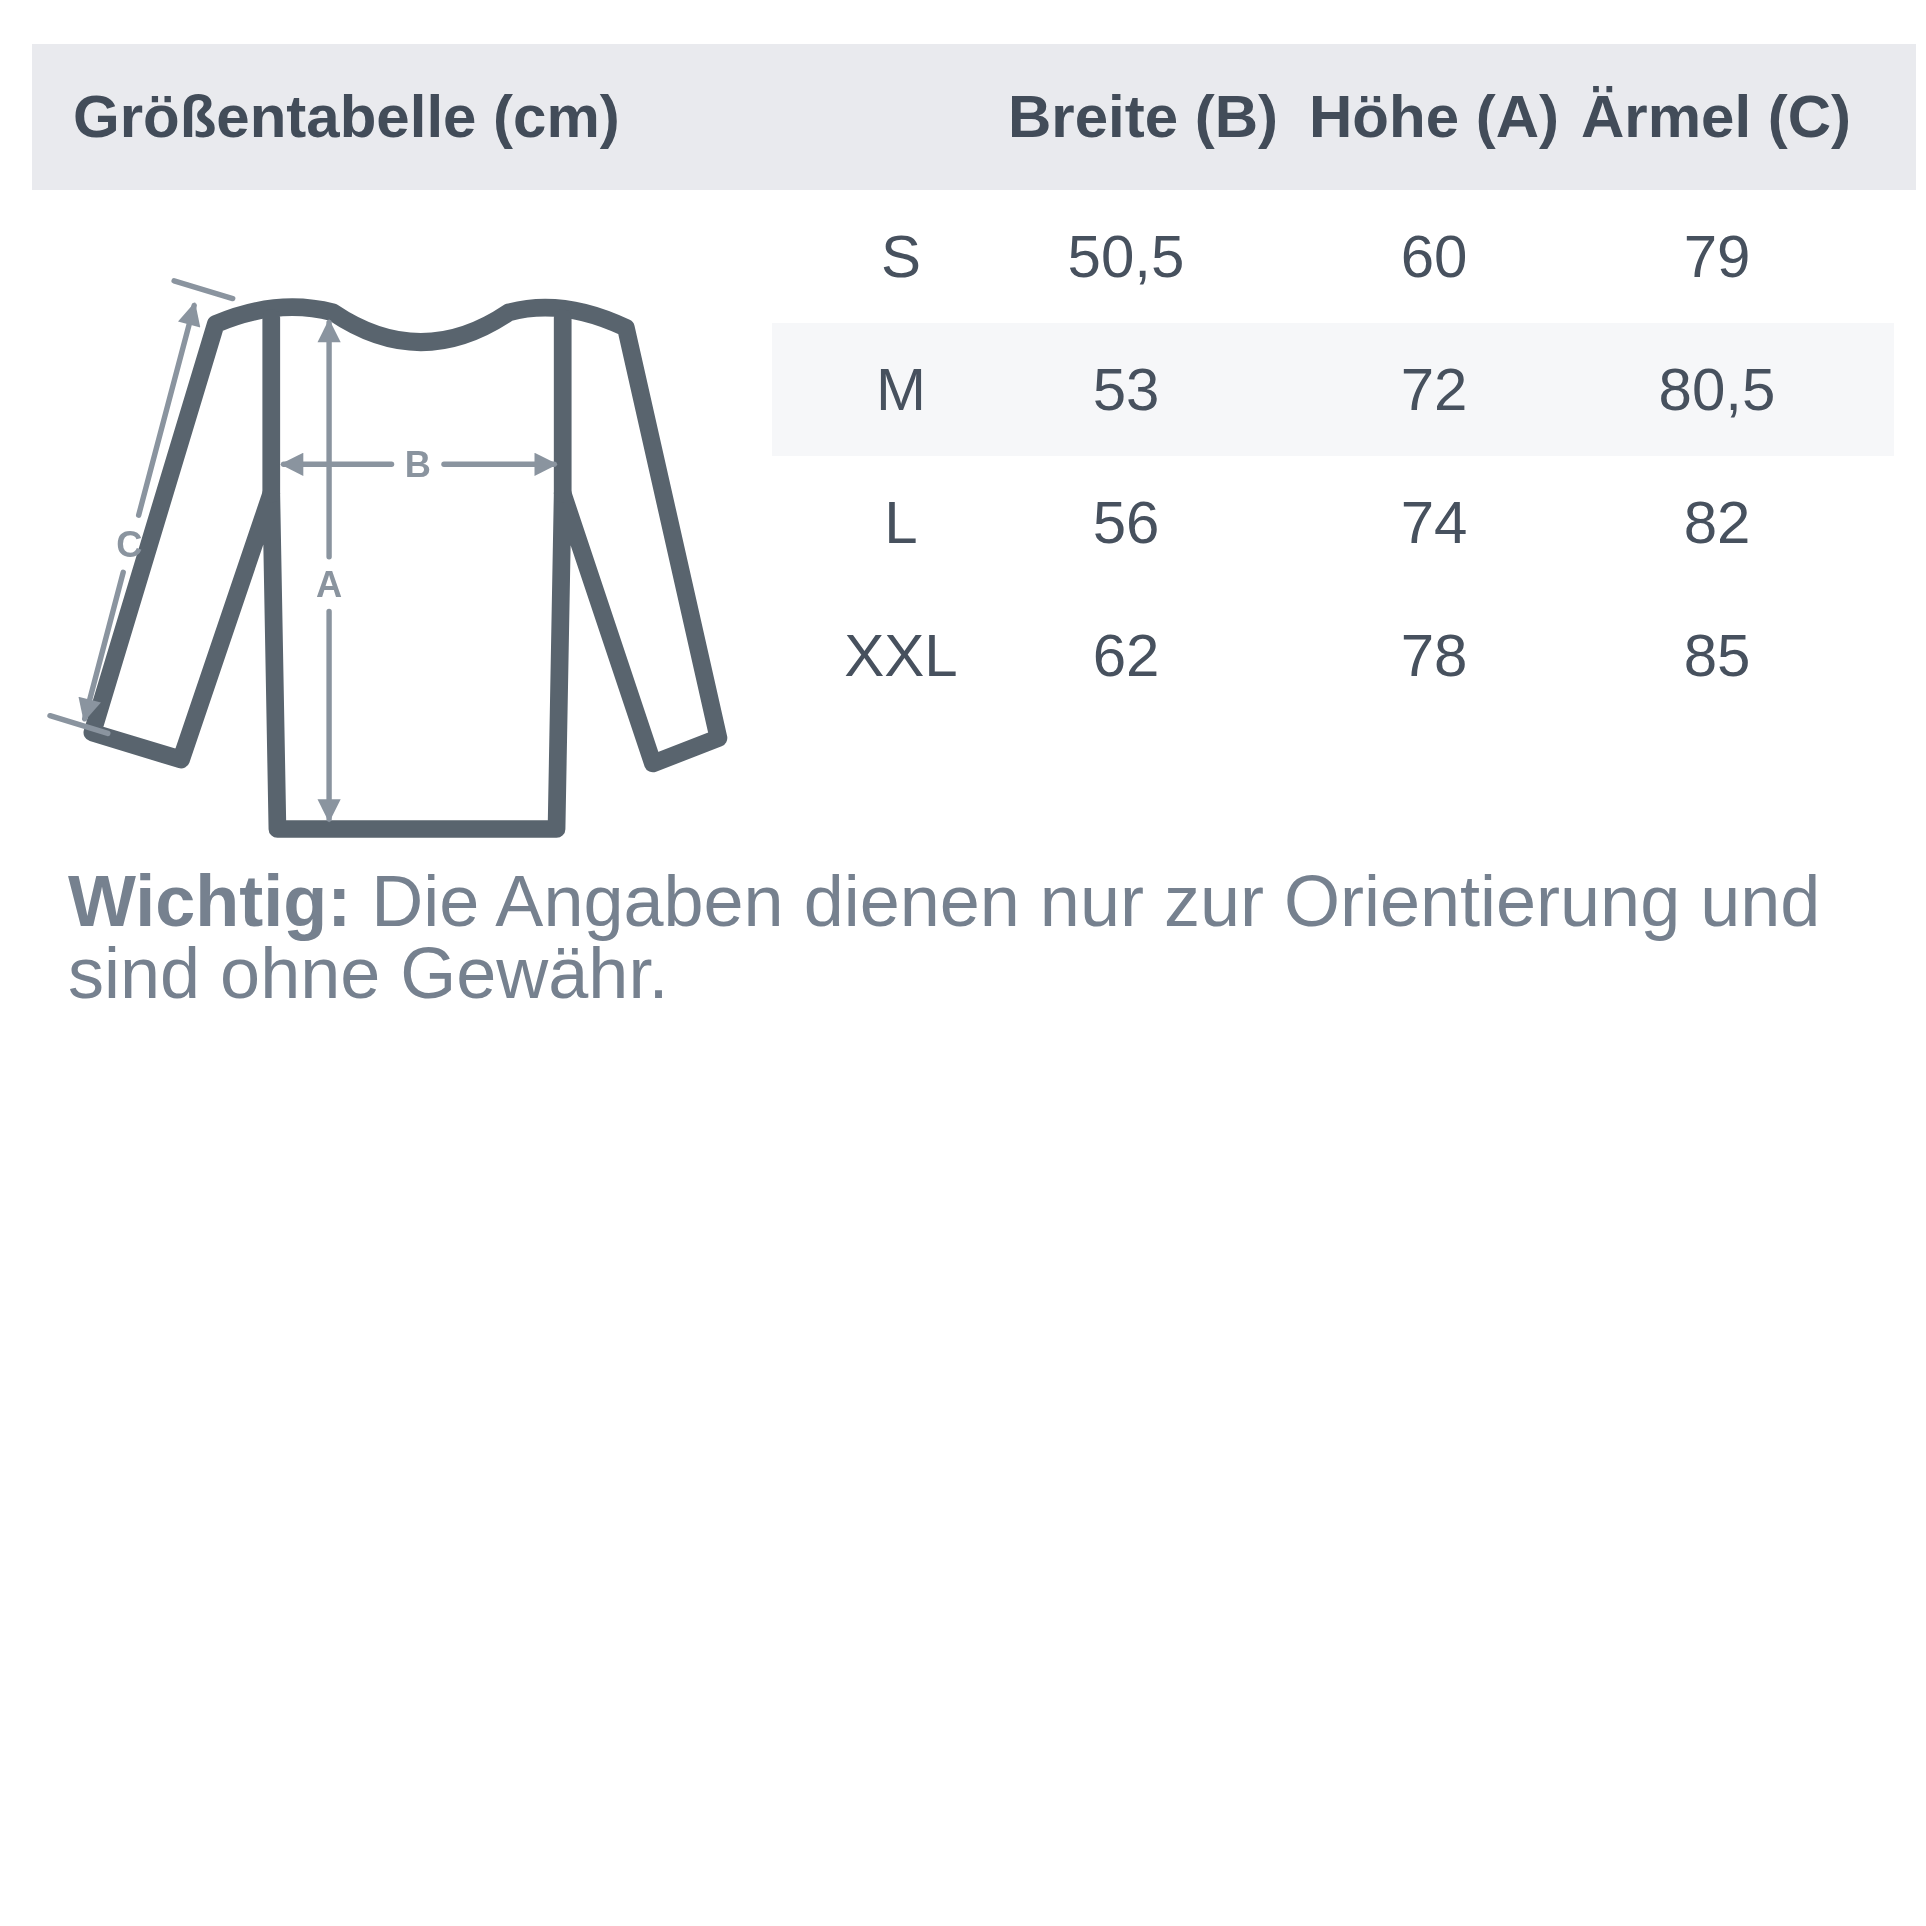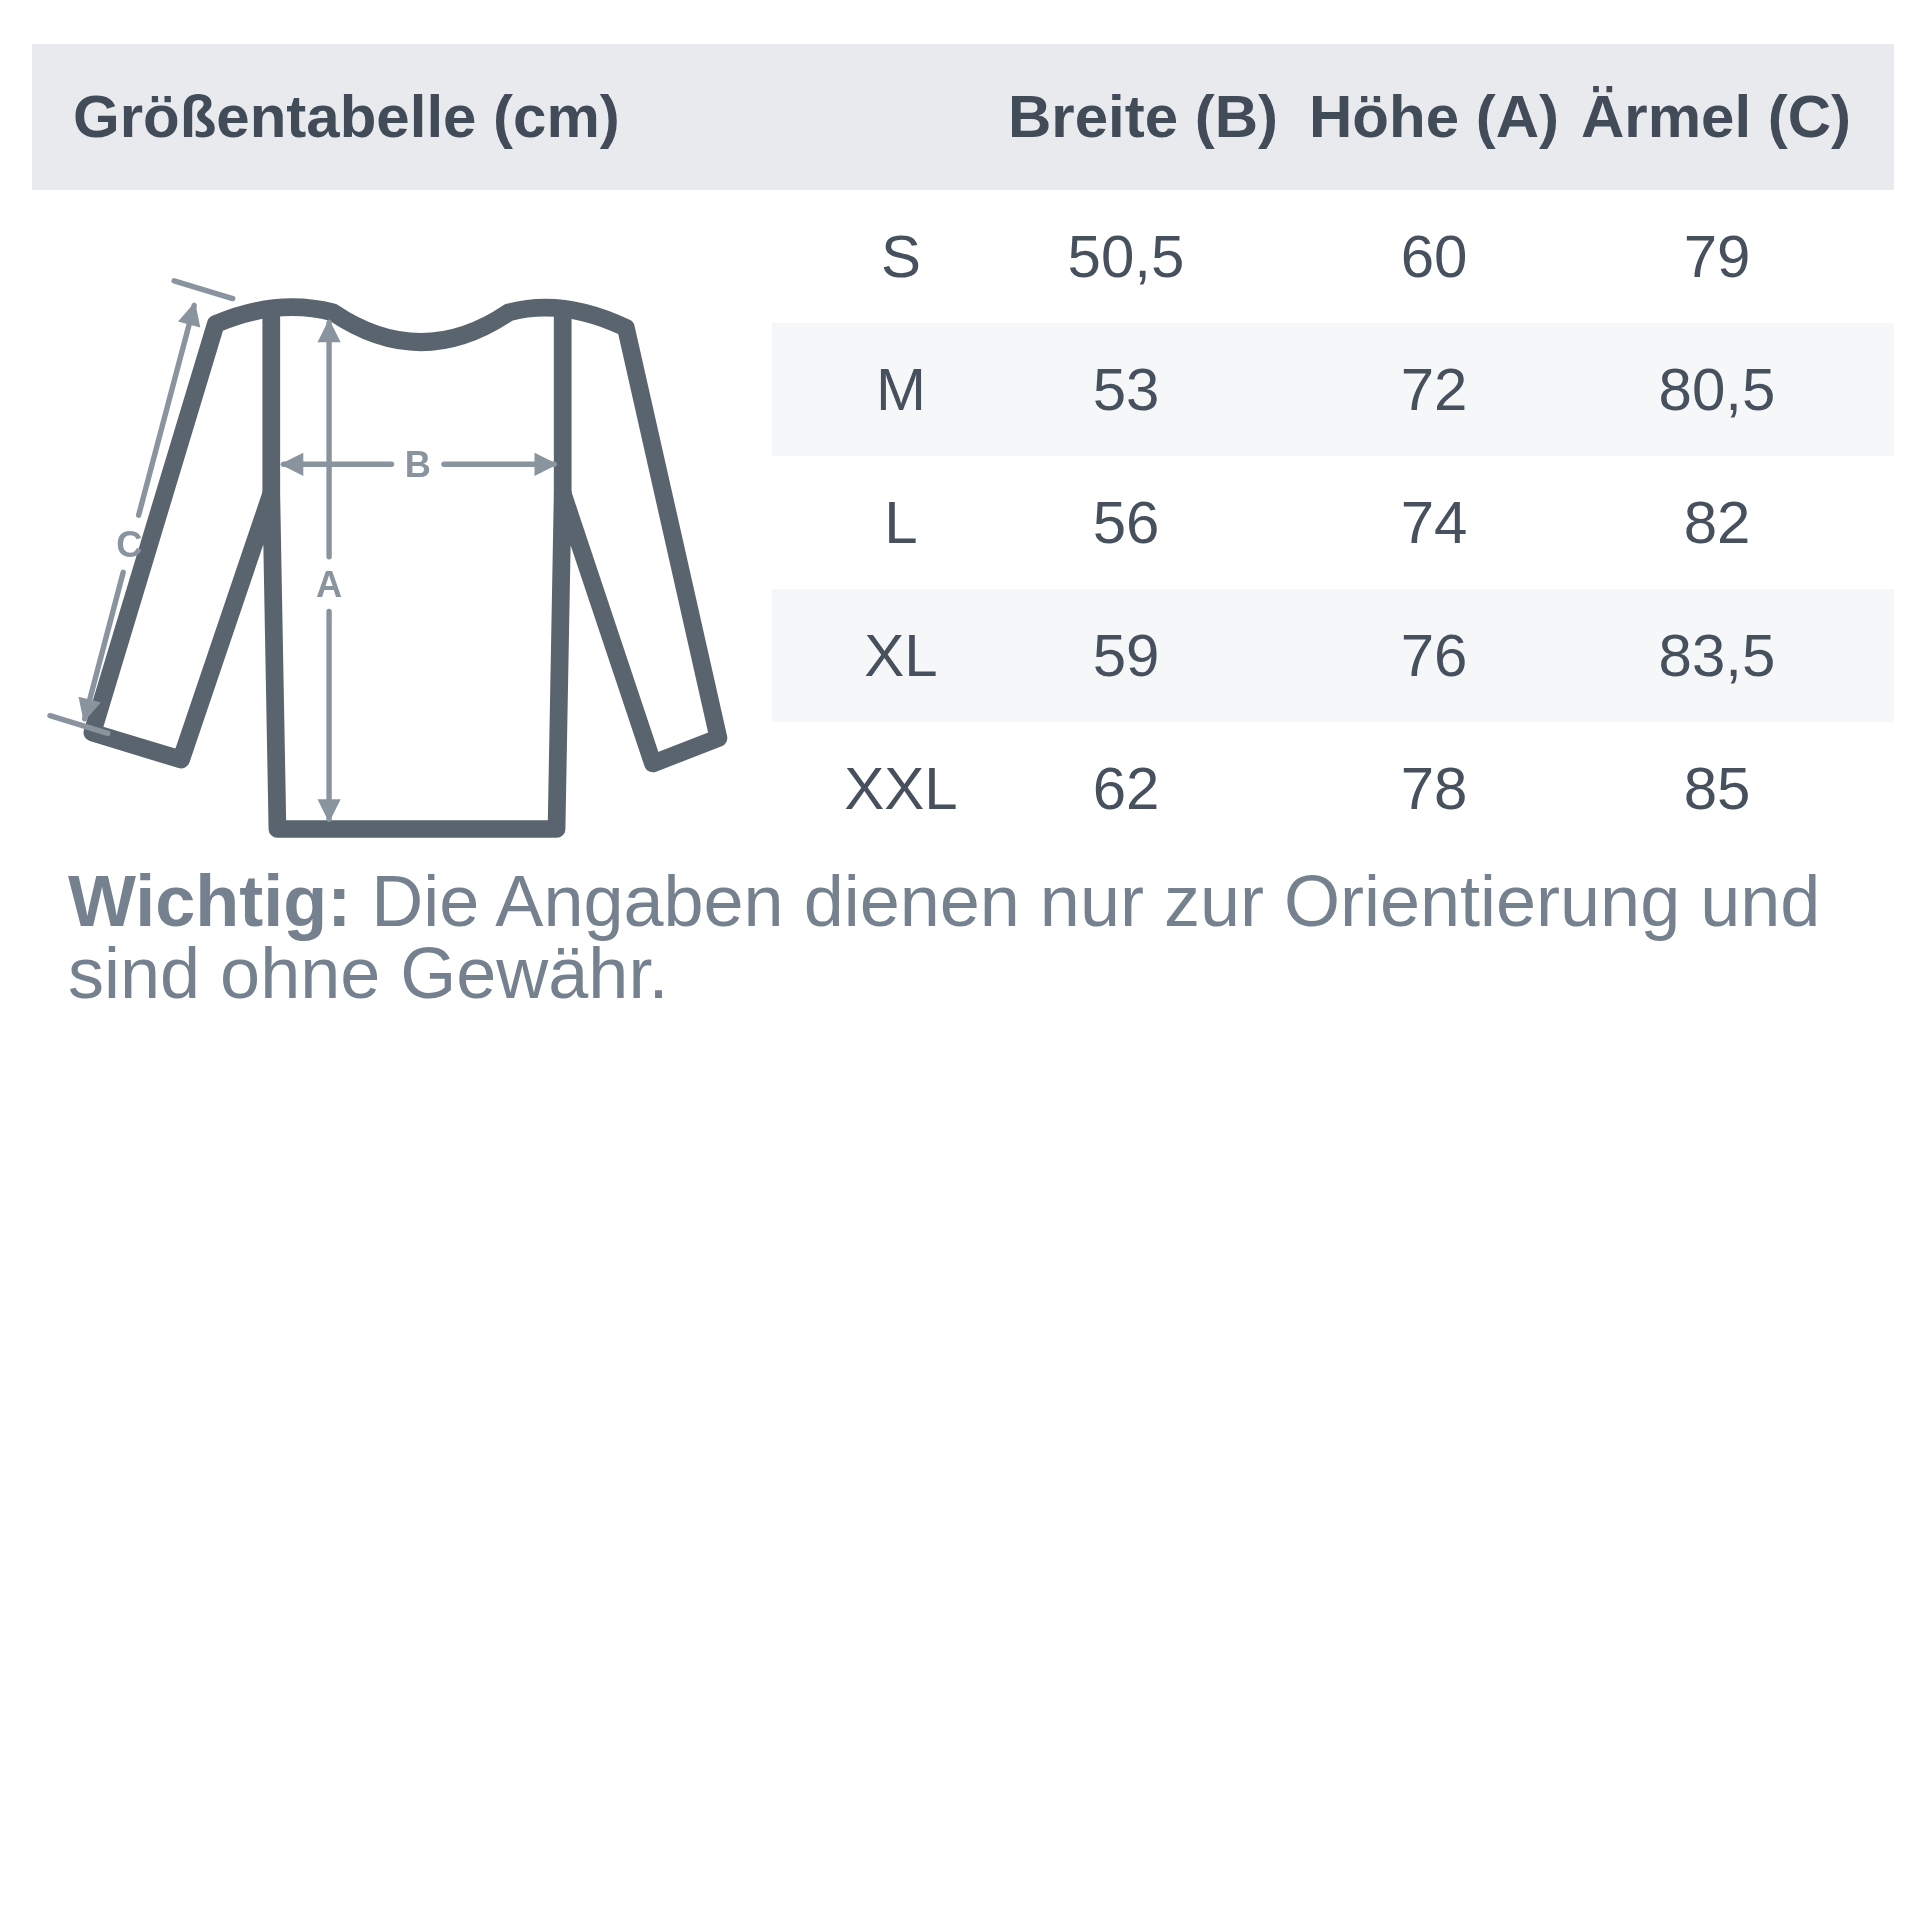--- a/index.html
+++ b/index.html
@@ -14,6 +14,7 @@
   .header-bar{
     position:absolute;left:32px;top:44px;width:1862px;height:146px;
     background:#e9eaee;
+    padding-left:22px;
   }
   .header-title{
     position:absolute;left:41px;top:0;height:146px;line-height:146px;

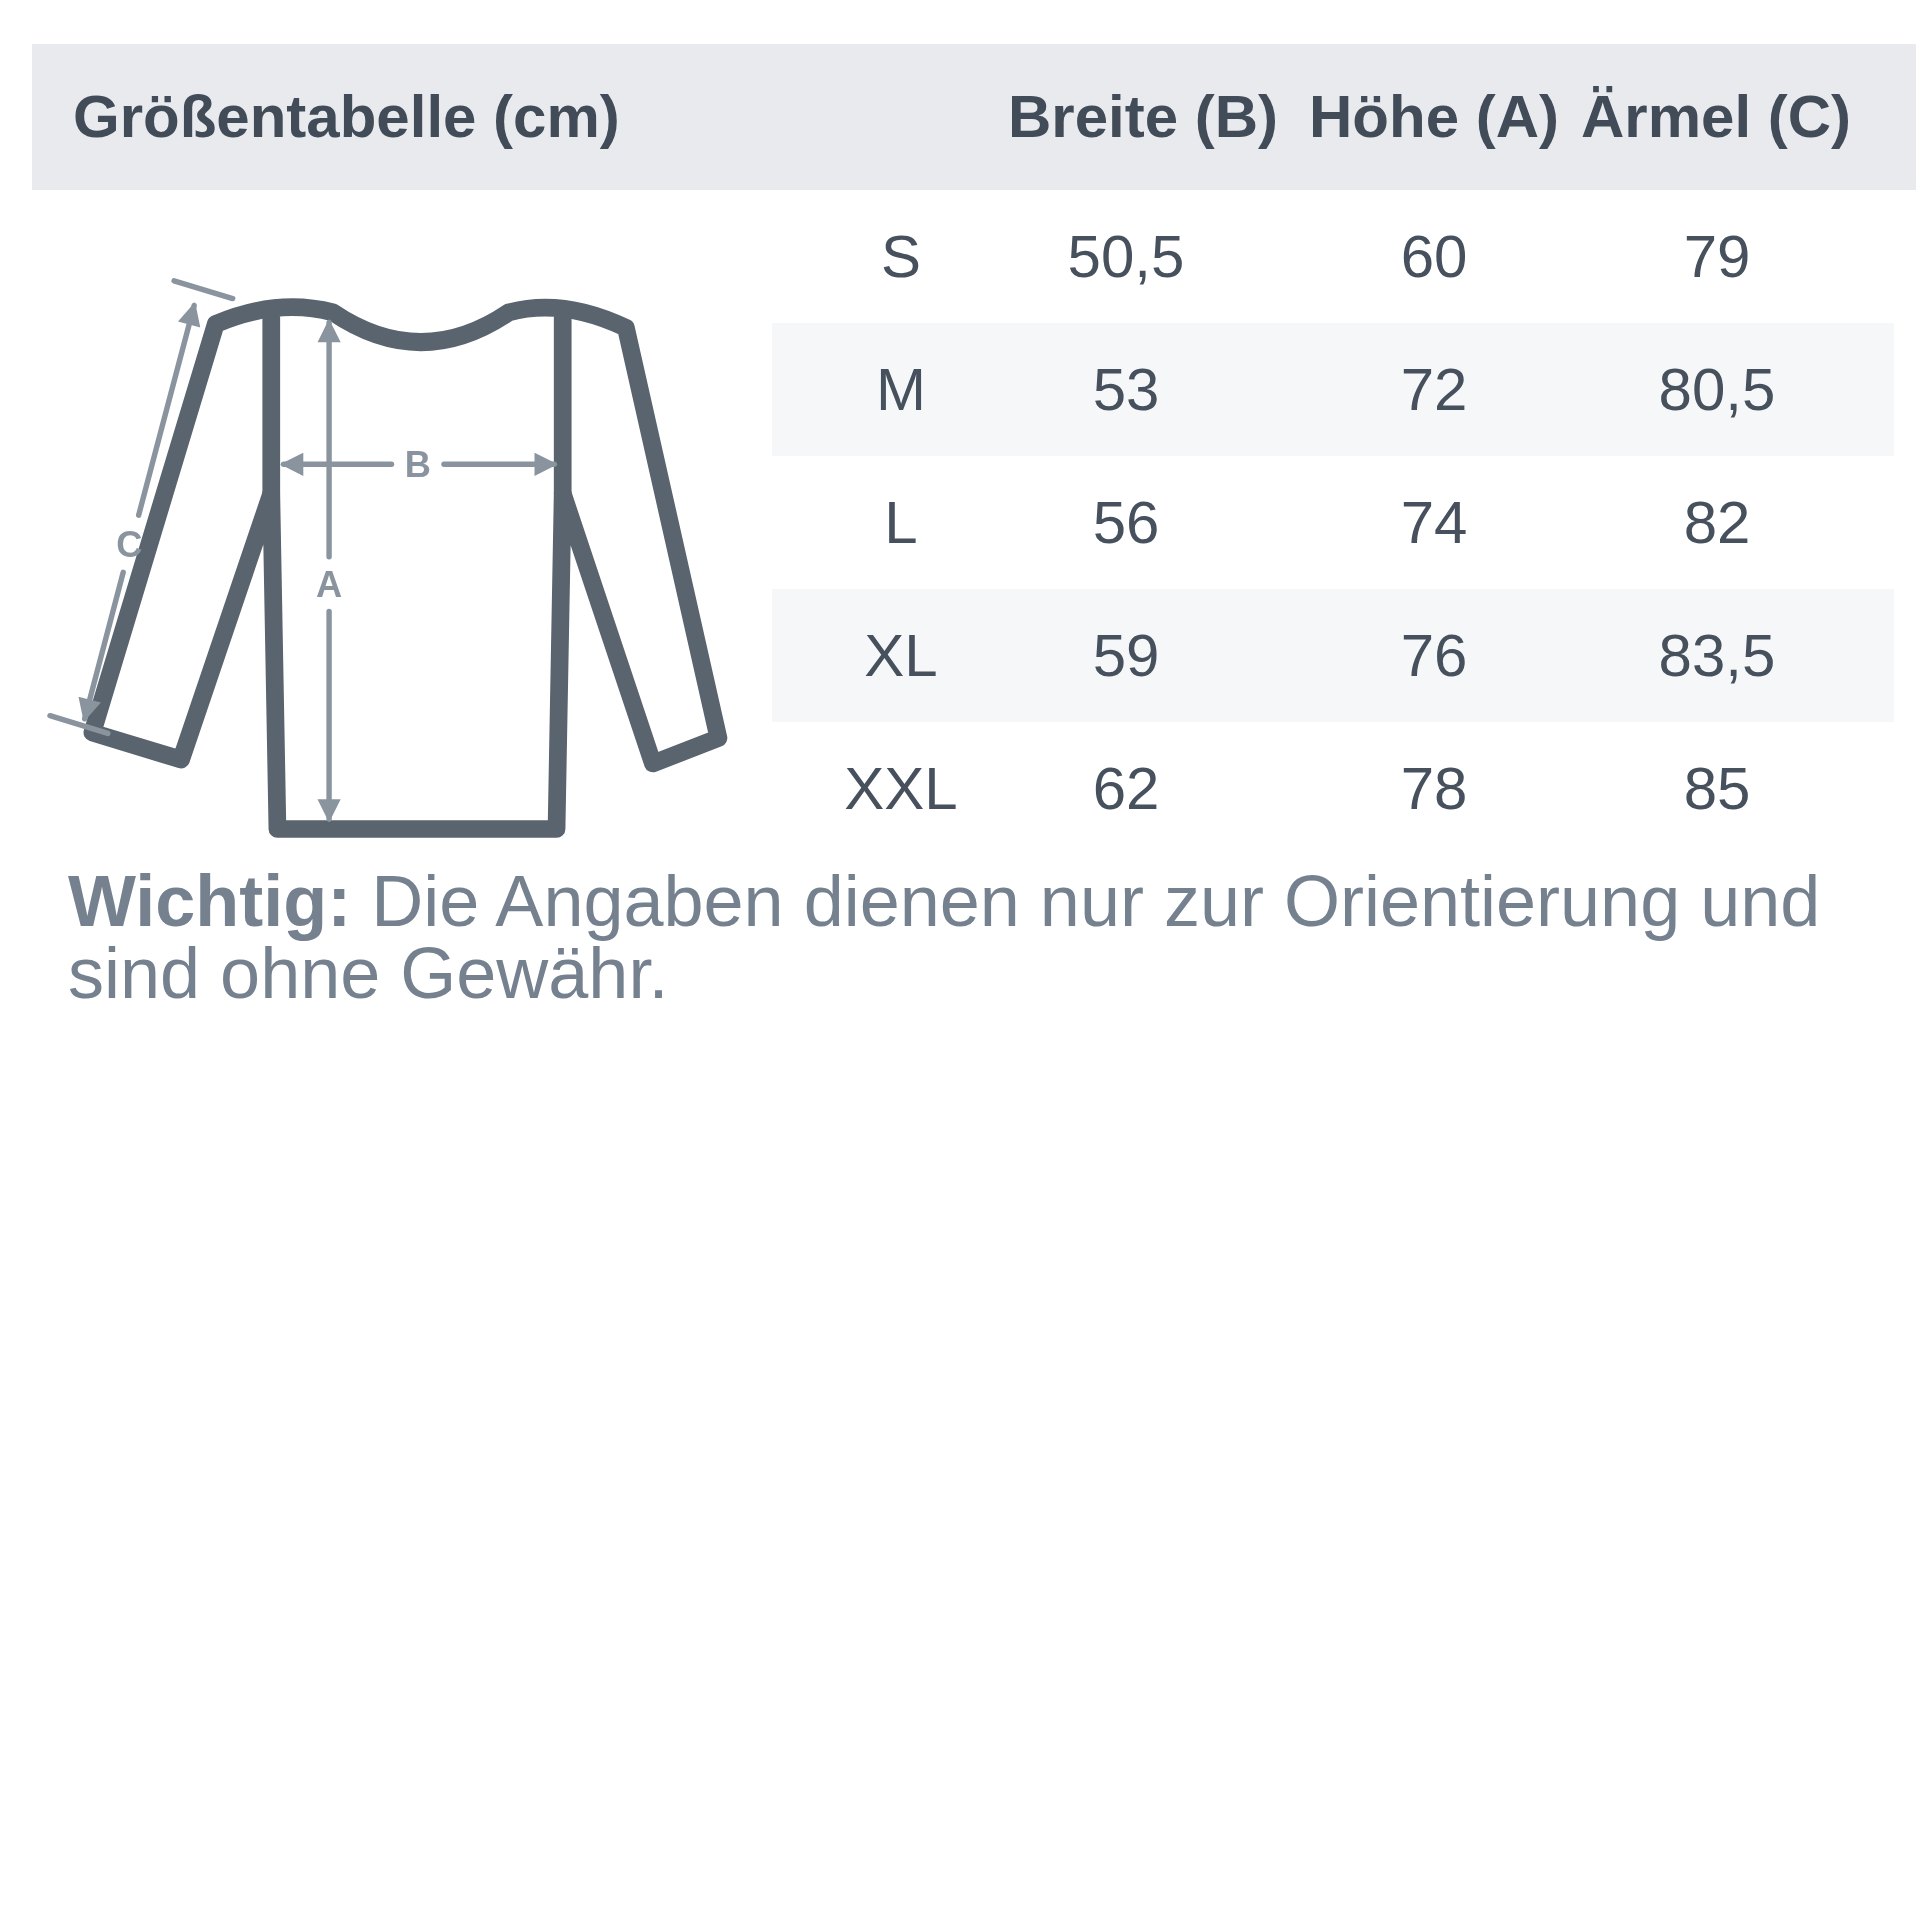--- a/index.html
+++ b/index.html
@@ -85,12 +85,6 @@
       <span class="cell a">74</span>
       <span class="cell c">82</span>
     </div>
-    <div class="trow striped">
-      <span class="cell size">XL</span>
-      <span class="cell b">59</span>
-      <span class="cell a">76</span>
-      <span class="cell c">83,5</span>
-    </div>
     <div class="trow">
       <span class="cell size">XXL</span>
       <span class="cell b">62</span>

